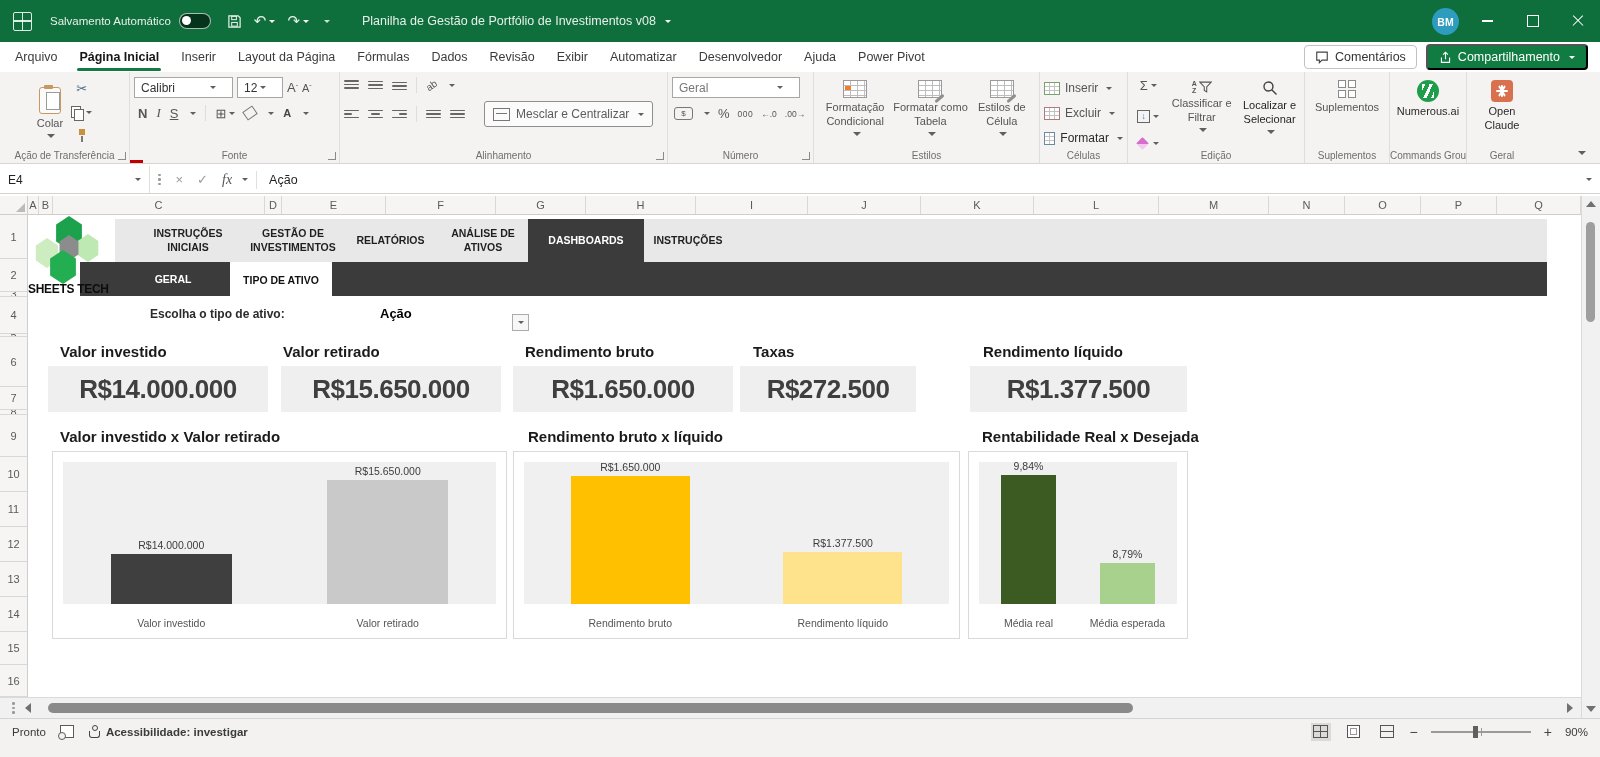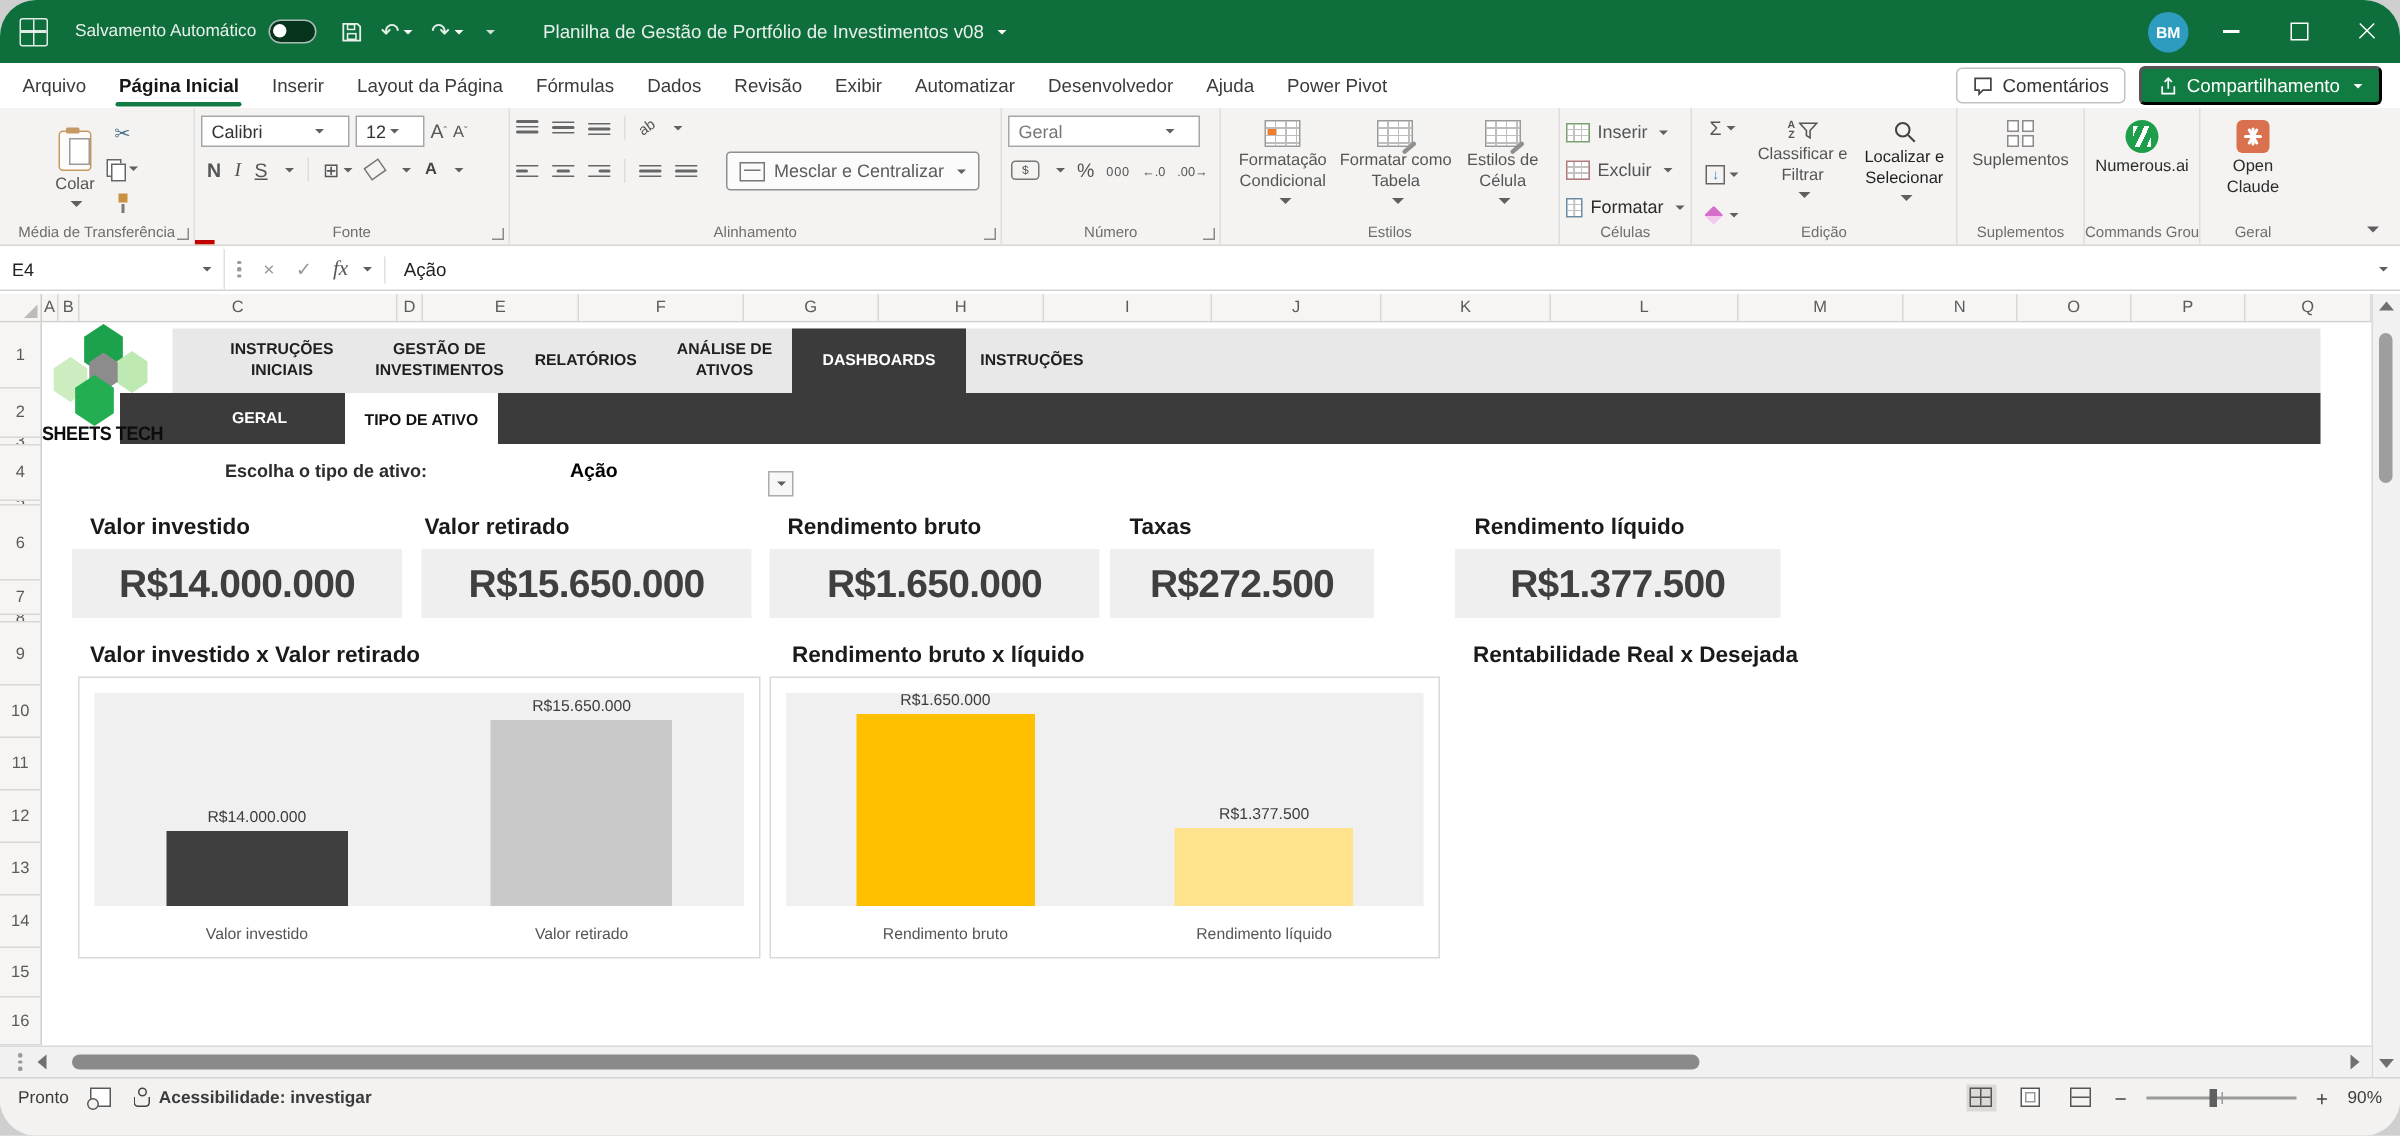--- a/index.html
+++ b/index.html
@@ -4,7 +4,7 @@
 <style>
   html,body{margin:0;padding:0;background:#cfcfcf;}
   .app{position:relative;width:1600px;height:757px;background:#fff;overflow:hidden;
-       font-family:"Liberation Sans",sans-serif;-webkit-font-smoothing:antialiased;color:#222;border-radius:24px;}
+       font-family:"Liberation Sans",sans-serif;-webkit-font-smoothing:antialiased;color:#222;}
   
   .car{display:inline-block;width:0;height:0;border:4px solid transparent;border-top-color:#5f5f5f;border-bottom:none;margin-left:3px;}
   .car.sm{border-width:3.5px;border-bottom:none;}

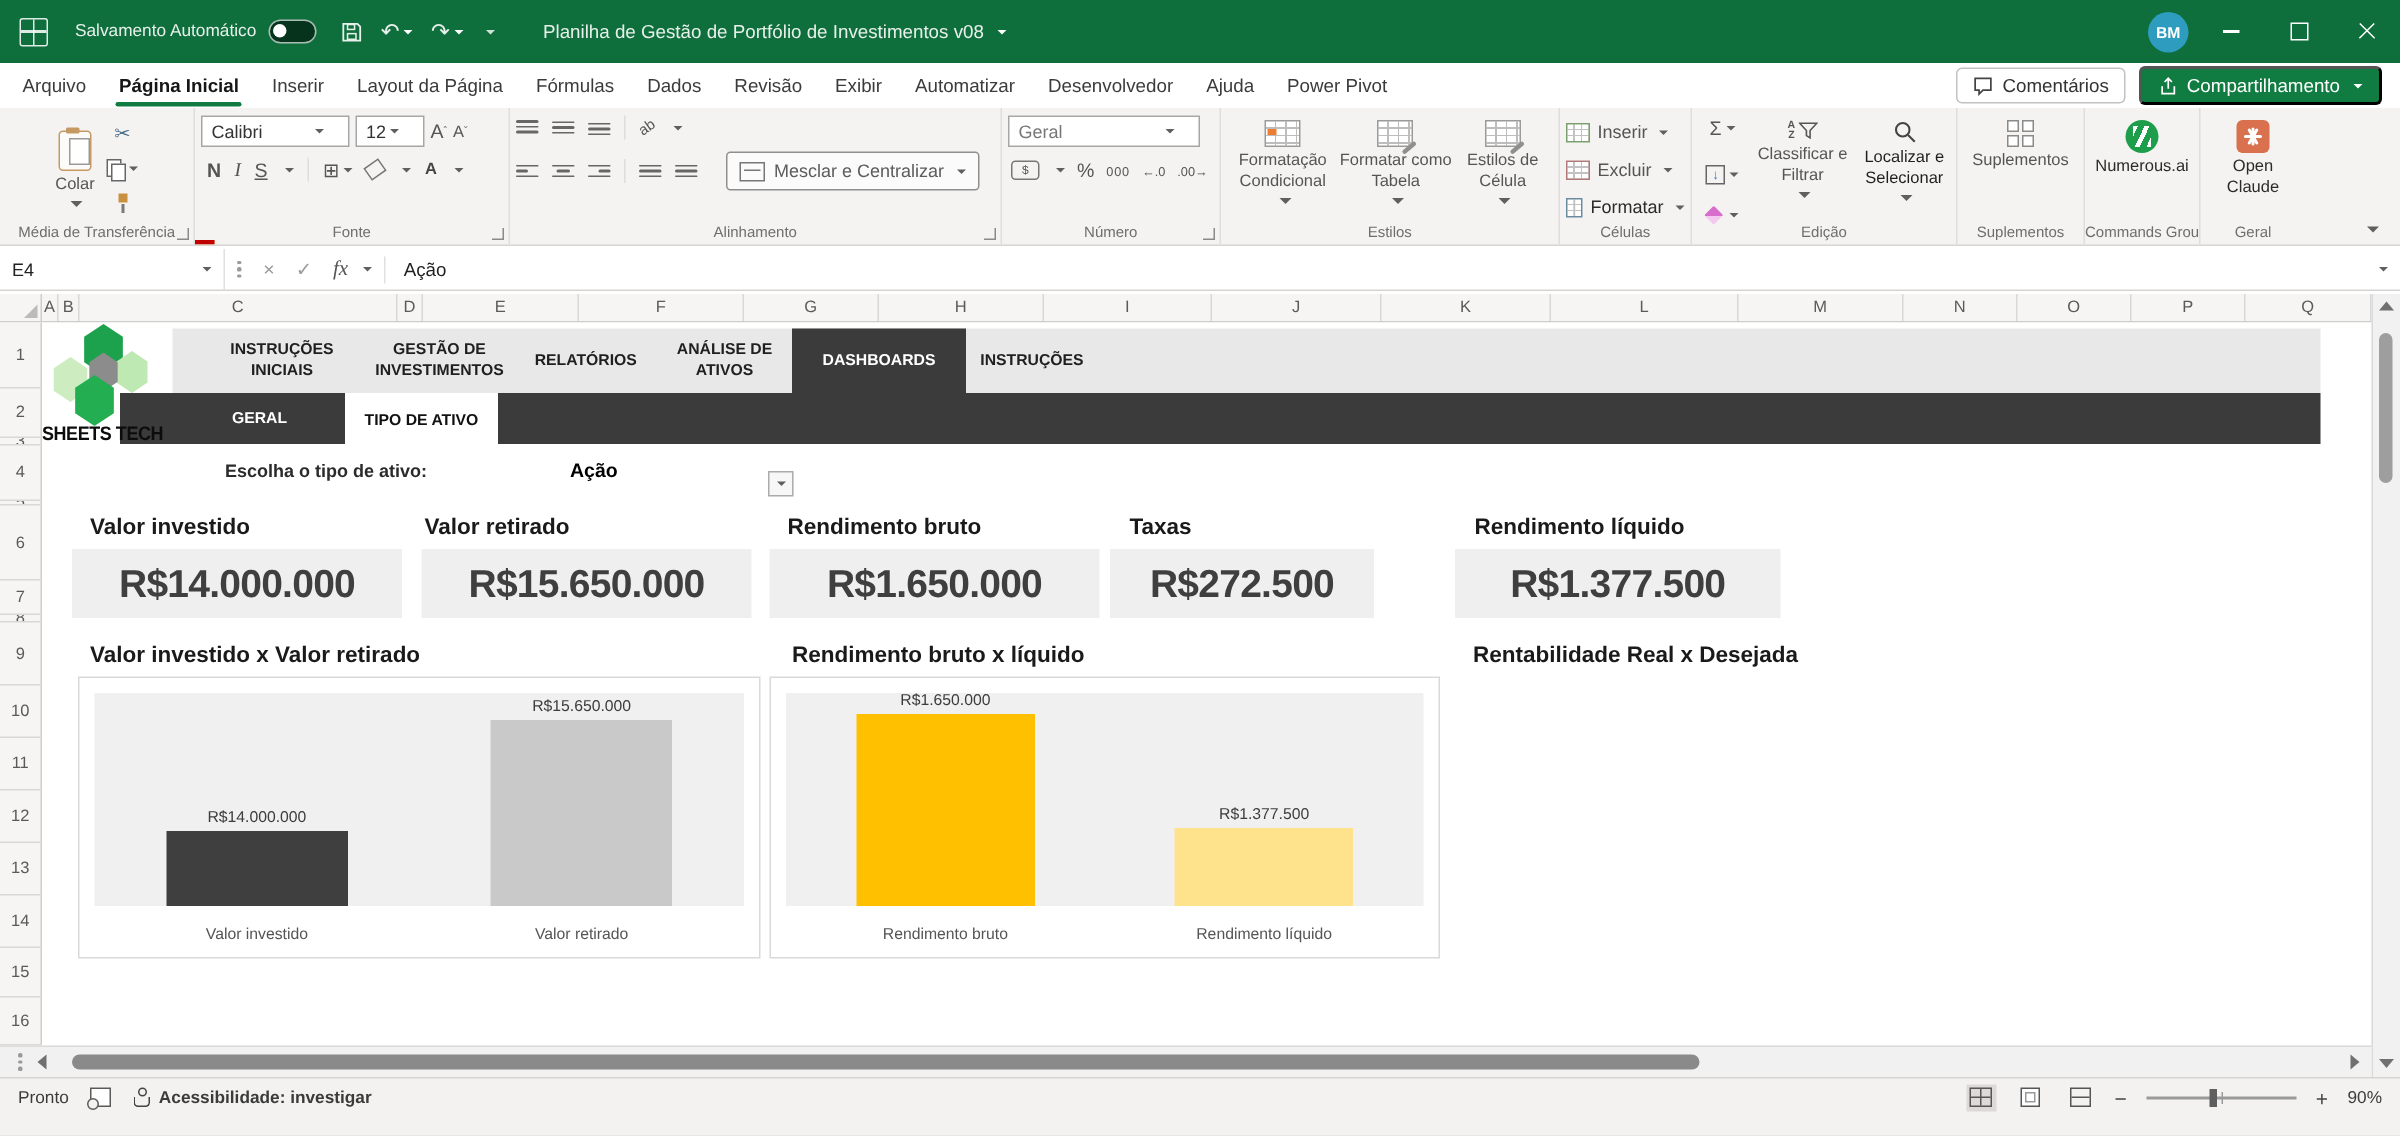--- a/index.html
+++ b/index.html
@@ -250,7 +250,7 @@
             <span class="brush-ico"></span>
           </span>
       </div>
-      <span class="glabel">Média de Transferência</span>
+      <span class="glabel">Ação de Transferência</span>
       <span class="launcher"></span>
     </div>
 

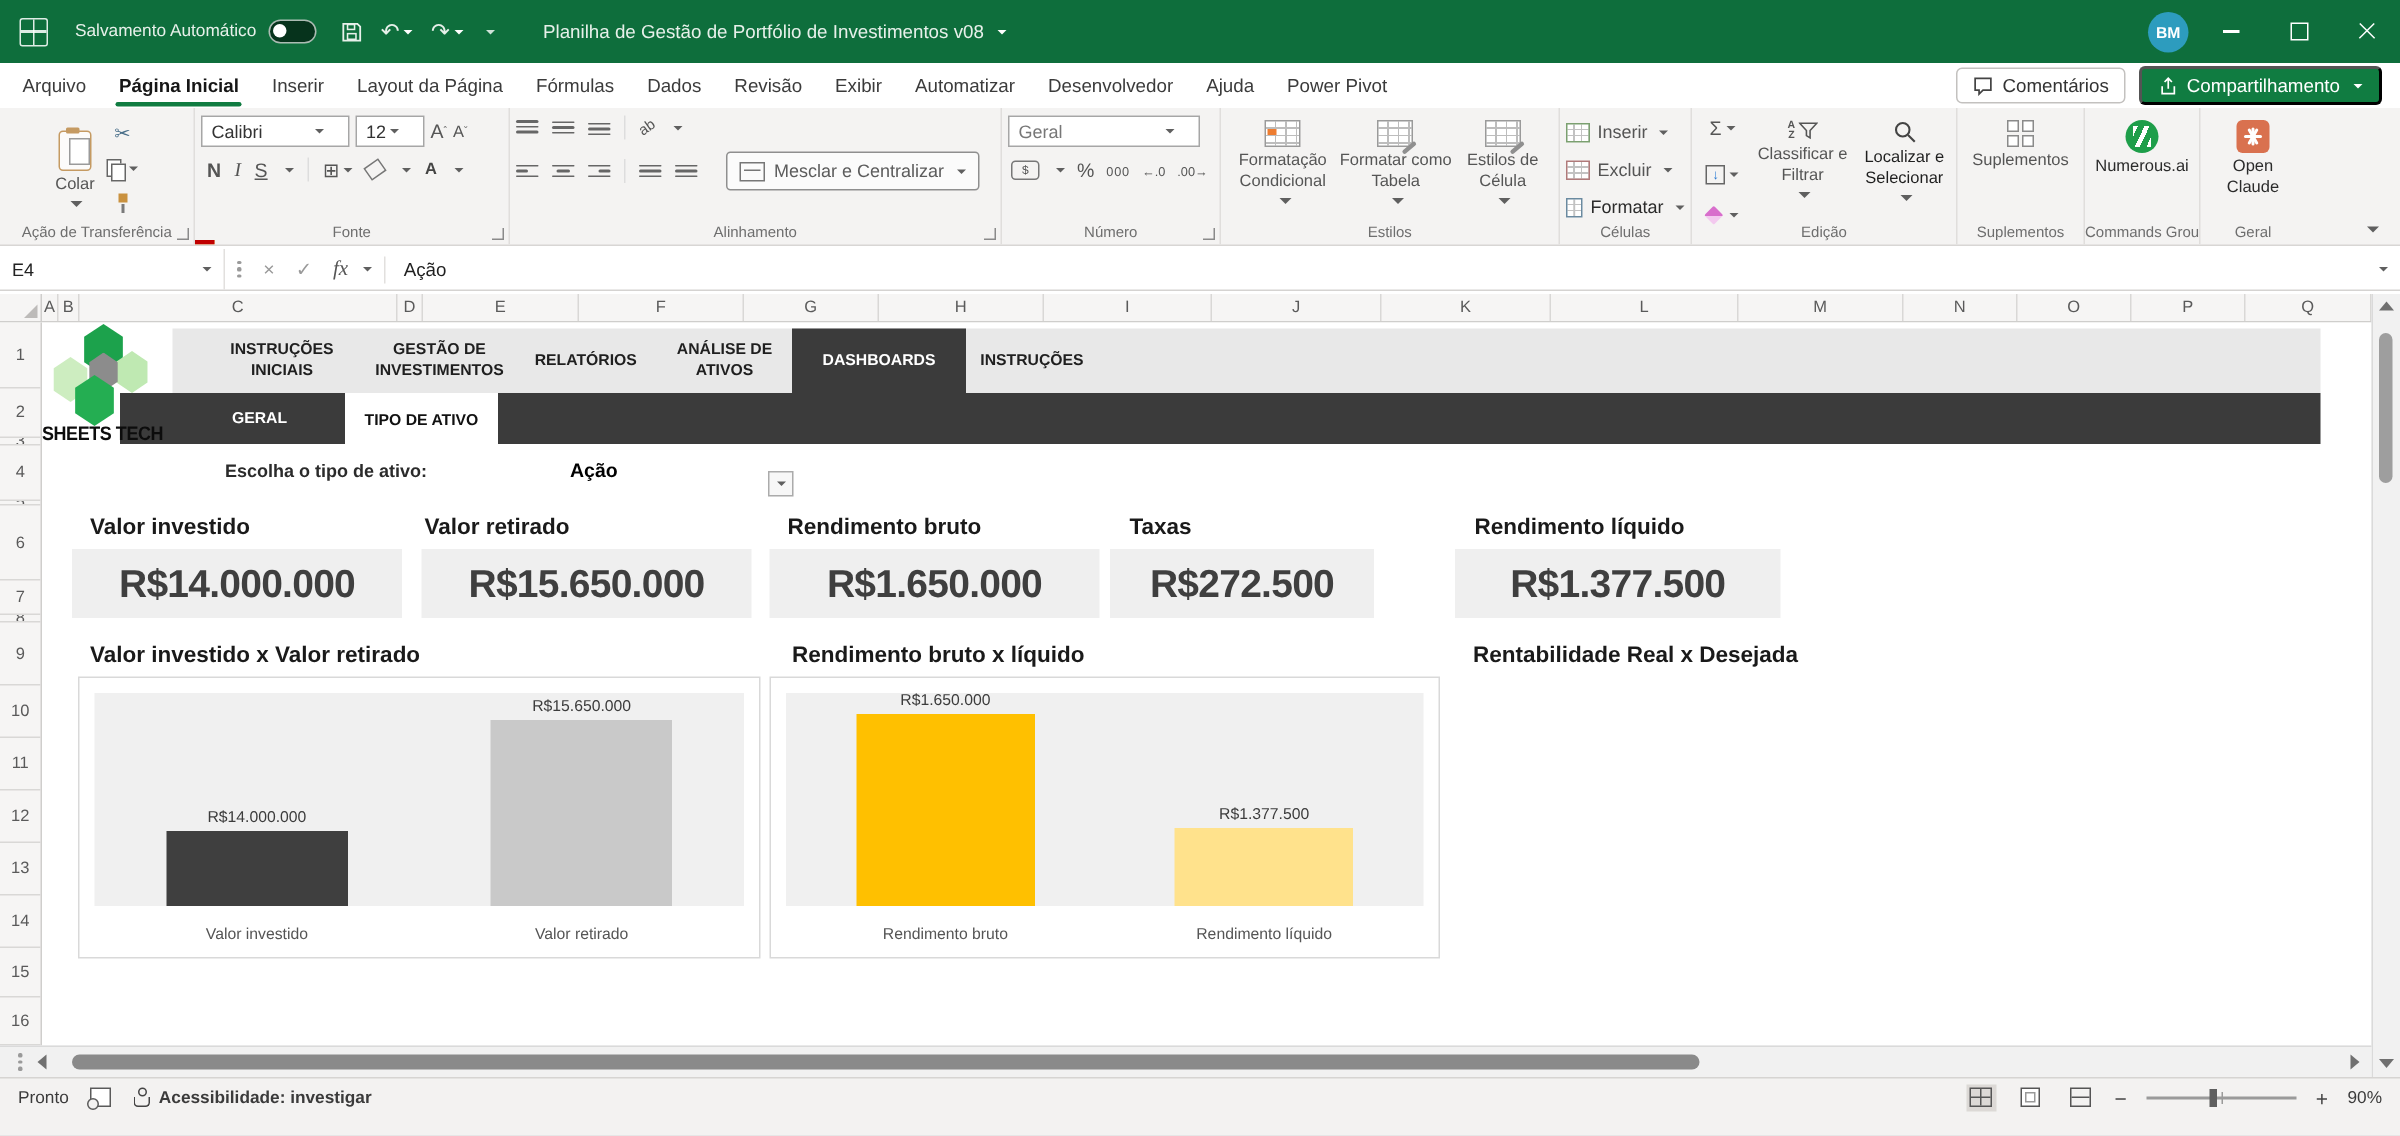--- a/index.html
+++ b/index.html
@@ -618,6 +618,22 @@
       </div>
     </div>
 
+    <div class="panel" style="left:940px;width:220px">
+      <div class="plot">
+        <div class="barwrap">
+            <span class="vlabel" style="bottom: calc(90.5882% + 3px);">9,84%</span>
+            <div class="bar" style="height: 90.5882%; background: rgb(59, 91, 34);"></div>
+          </div>
+        <div class="barwrap">
+            <span class="vlabel" style="bottom: calc(28.8235% + 3px);">8,79%</span>
+            <div class="bar" style="height: 28.8235%; background: rgb(169, 209, 142);"></div>
+          </div>
+      </div>
+      <div class="cats">
+        <span>Média real</span>
+          <span>Média esperada</span>
+      </div>
+    </div>
   </div>
 
   <div class="vscroll">

